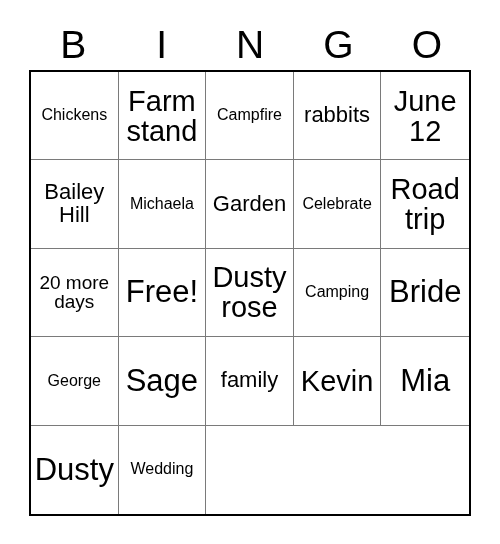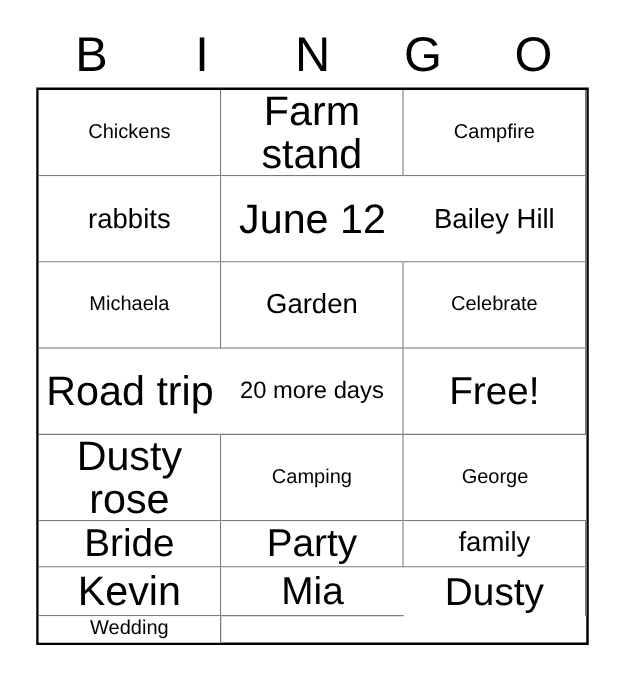--- a/index.html
+++ b/index.html
@@ -53,7 +53,7 @@
     box-sizing: border-box;
     border: 2px solid #000000;
     display: grid;
-    grid-template-columns: repeat(3, 1fr);
+    grid-template-columns: repeat(5, 1fr);
     grid-template-rows: repeat(5, 1fr);
     background: #ffffff;
   }

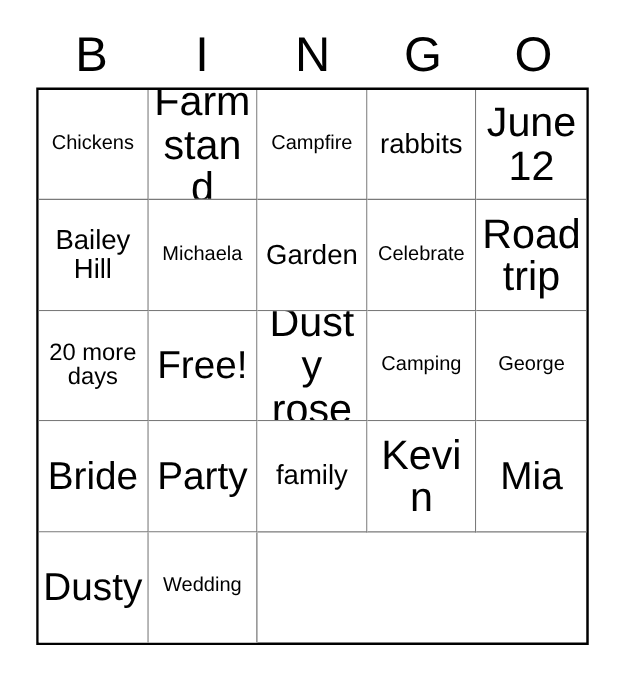--- a/index.html
+++ b/index.html
@@ -81,7 +81,7 @@
   }
   
   .sz-xl  { font-size: 31px; }
-  .sz-lg  { font-size: 33px; }
+  .sz-lg  { font-size: 29px; }
   .sz-md  { font-size: 22px; }
   .sz-sm  { font-size: 19px; }
   .sz-xs  { font-size: 16px; }

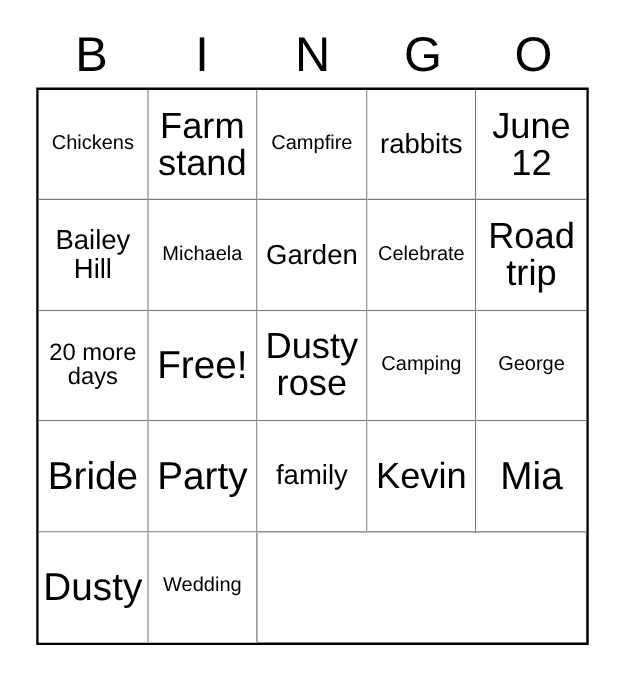--- a/index.html
+++ b/index.html
@@ -146,10 +146,10 @@
       </div>
 
     <div class="cell">
-        <span class="cell-text sz-xs">George</span>
+        <span class="cell-text sz-xl">Bride</span>
       </div>
     <div class="cell">
-        <span class="cell-text sz-xl">Bride</span>
+        <span class="cell-text sz-xs">George</span>
       </div>
     <div class="cell">
         <span class="cell-text sz-xl">Party</span>

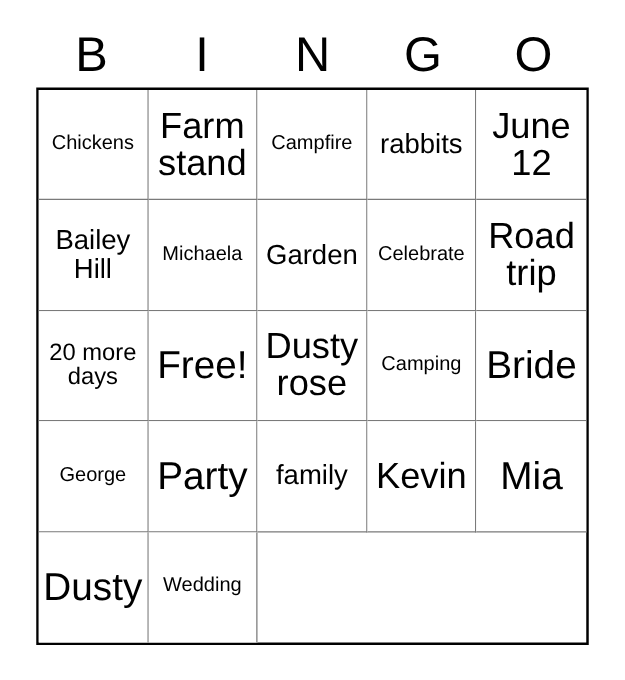--- a/index.html
+++ b/index.html
@@ -152,7 +152,7 @@
         <span class="cell-text sz-xs">George</span>
       </div>
     <div class="cell">
-        <span class="cell-text sz-xl">Party</span>
+        <span class="cell-text sz-xl">Sage</span>
       </div>
     <div class="cell">
         <span class="cell-text sz-md">family</span>

